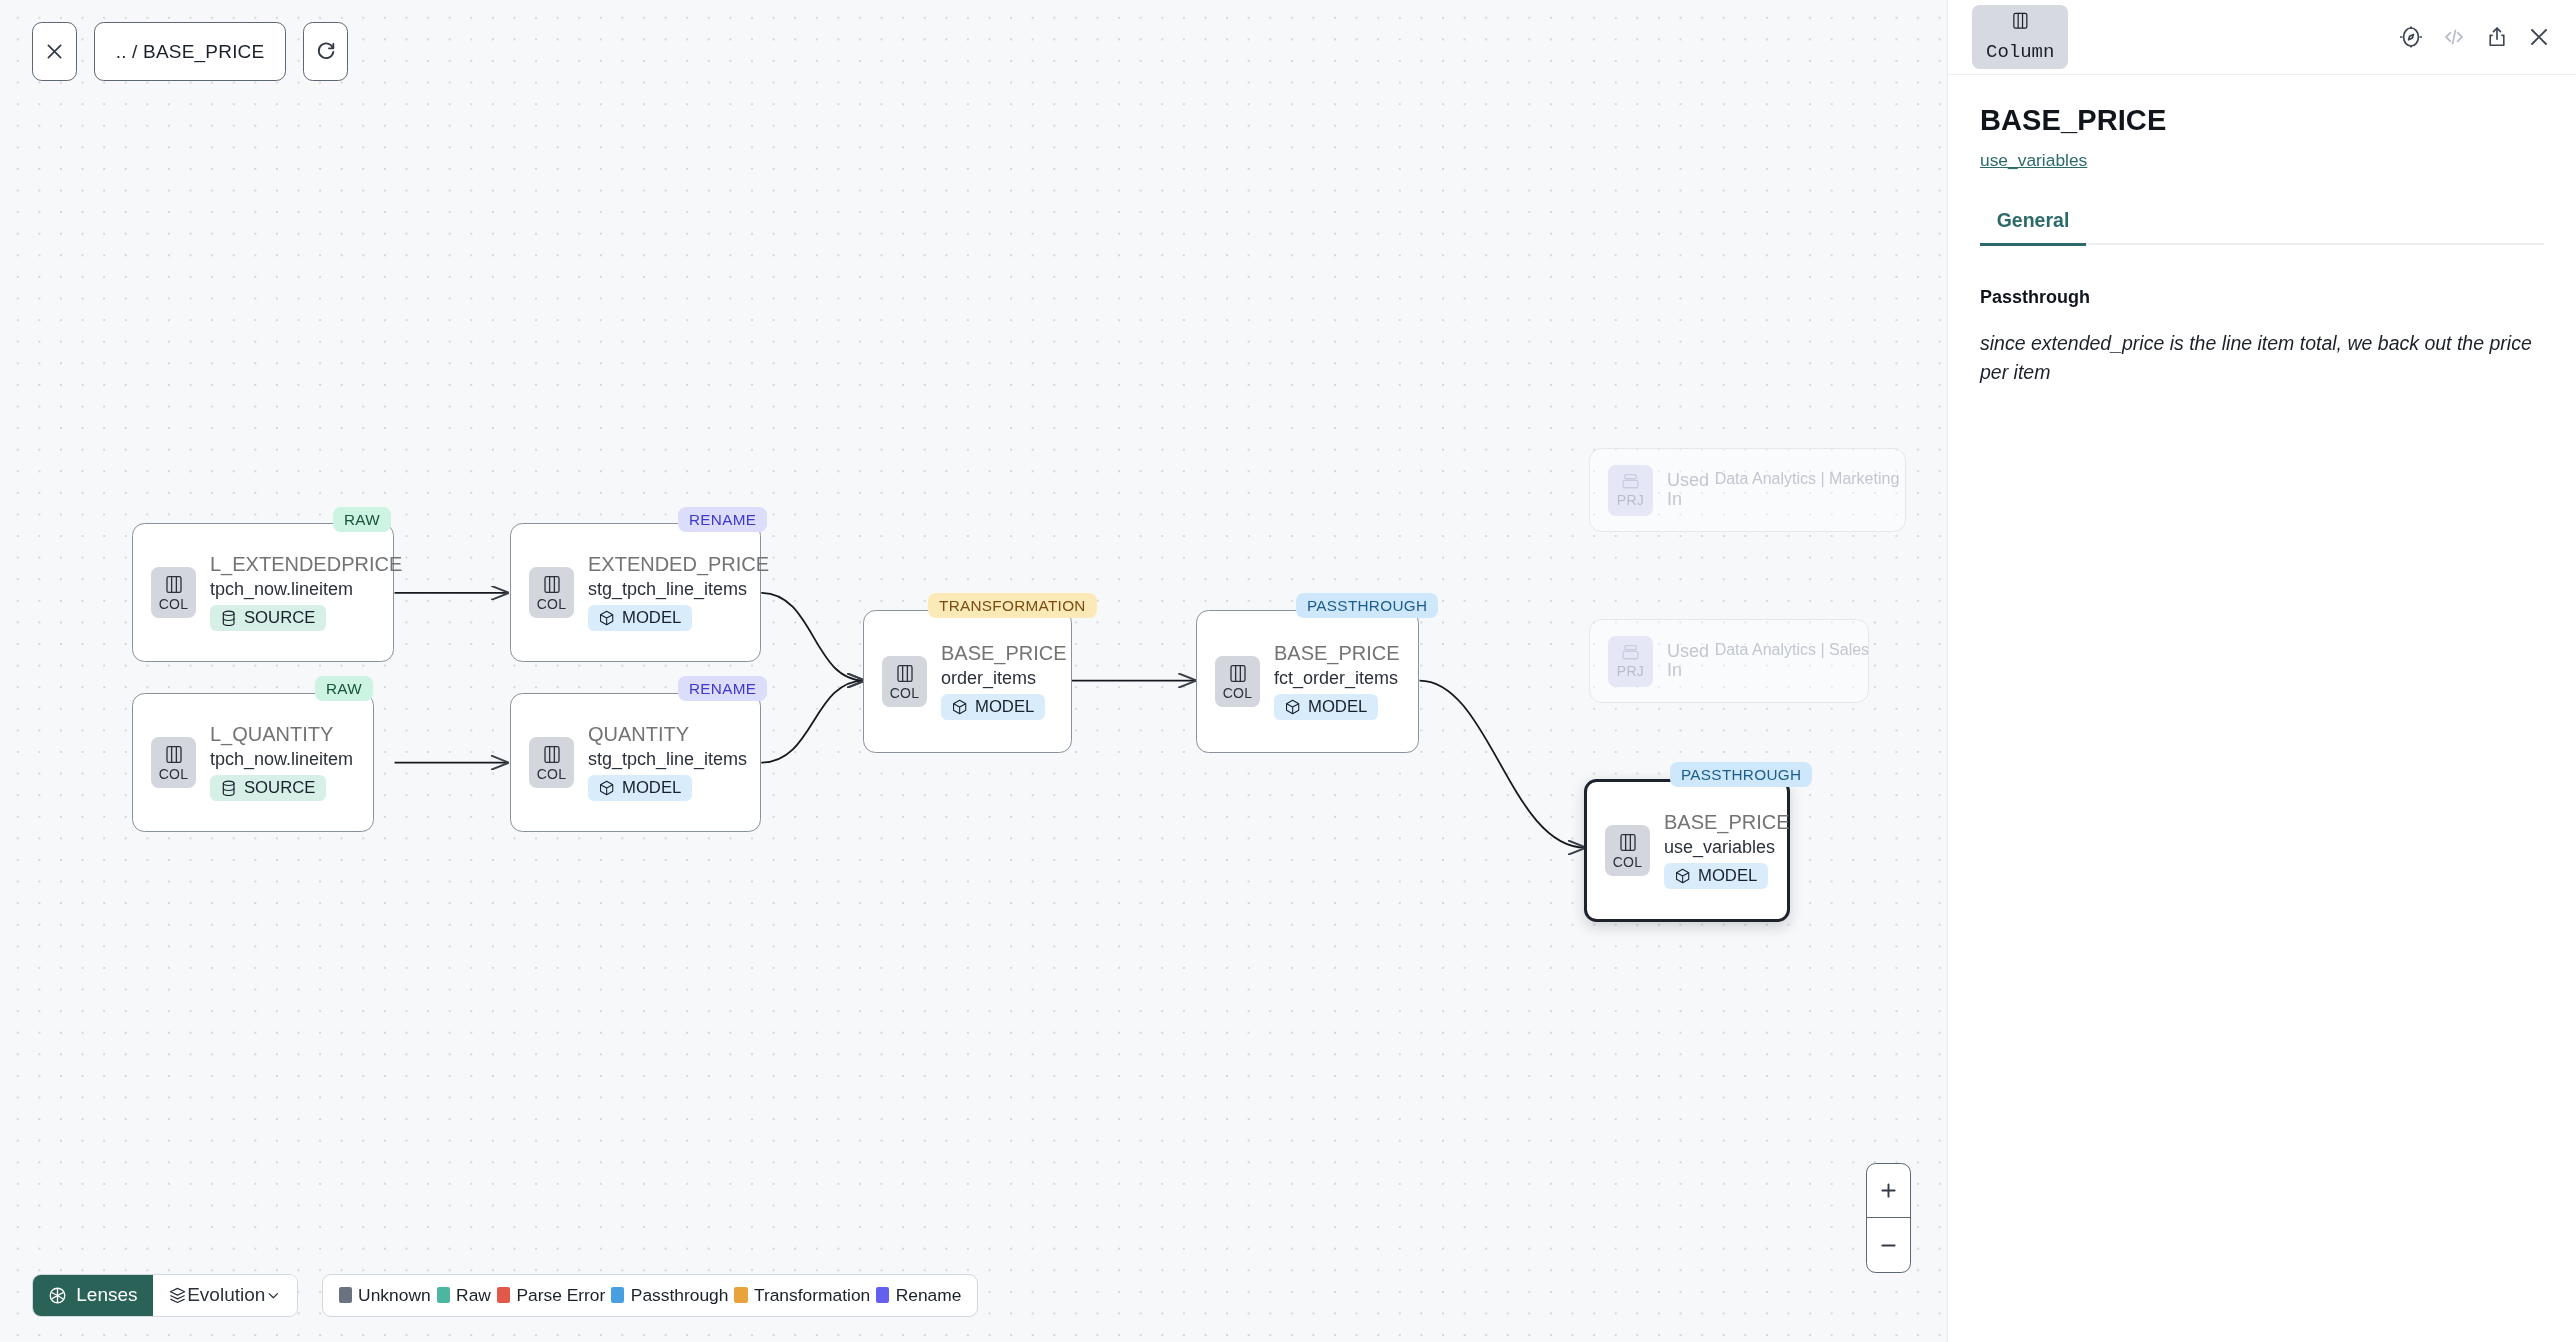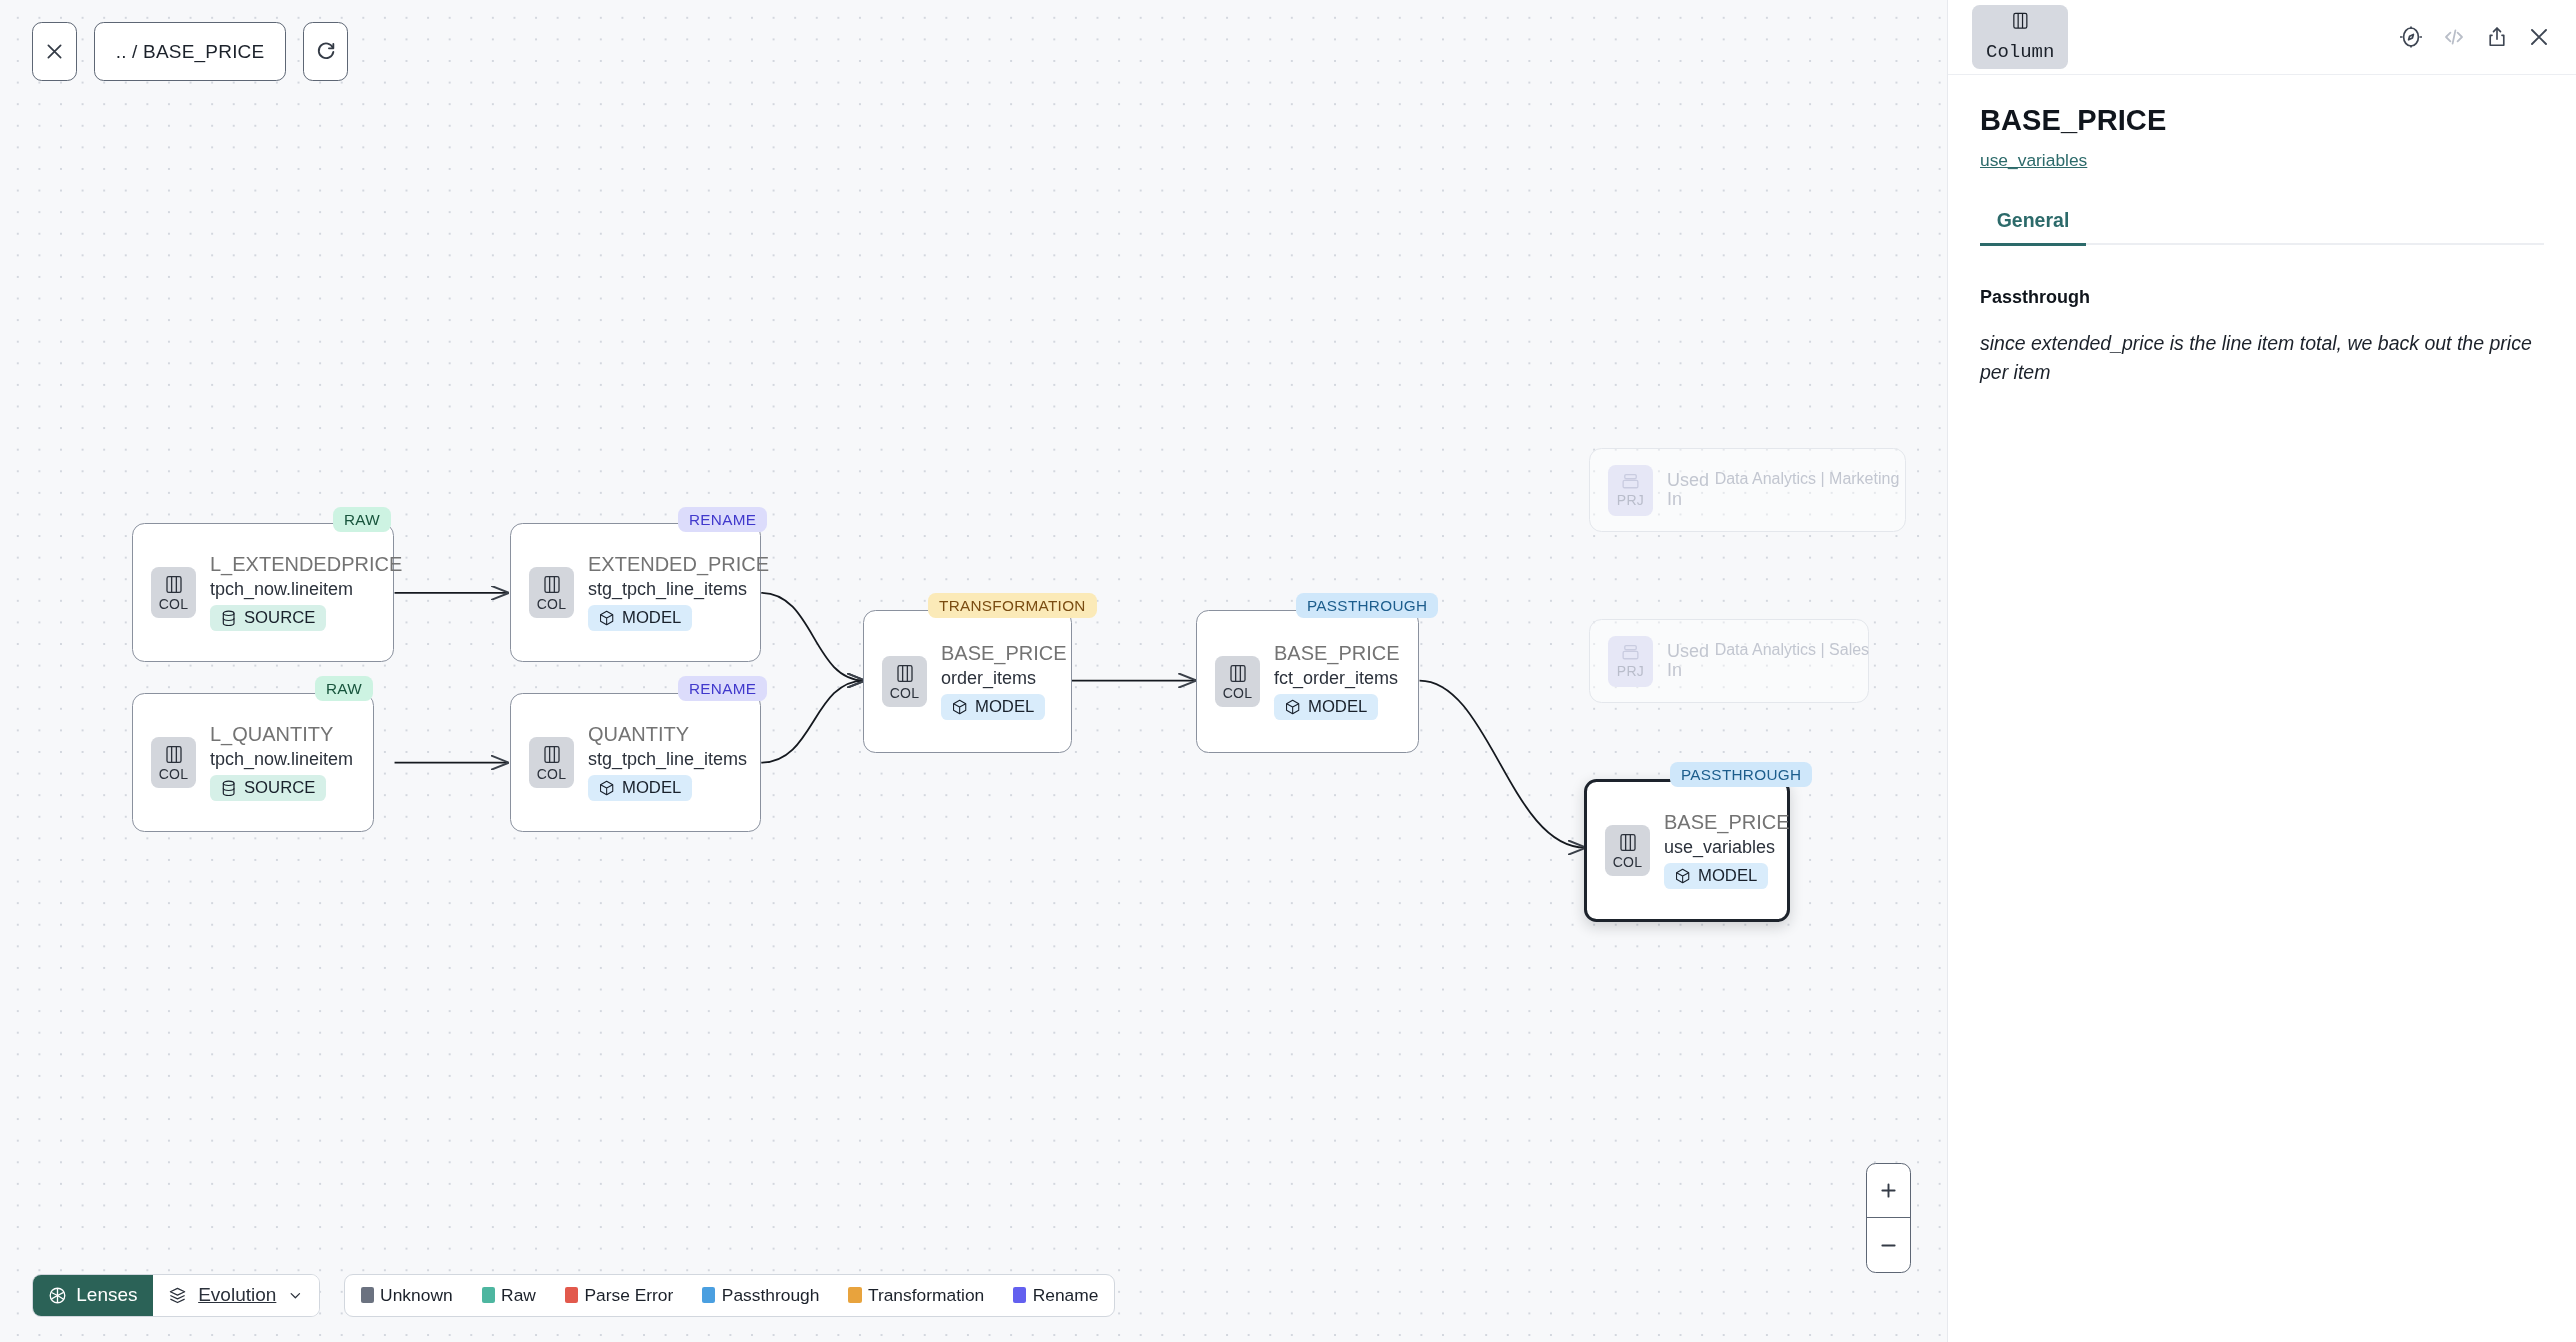--- a/index.html
+++ b/index.html
@@ -91,7 +91,7 @@
   #bottom-bar { position: absolute; left: 32px; bottom: 26.4px; display: flex; align-items: center; gap: 24px; z-index: 40; }
   .seg-group { display: flex; align-items: stretch; border: 1.4px solid #d2d7de; border-radius: 9px; overflow: hidden; background: #fff; height: 43px; }
   .seg-lenses { background: #2b6257; color: #fff; display: flex; align-items: center; gap: 9px; padding: 0 15.3px; font-size: 19px; cursor: pointer; }
-  .seg-evo { background: #fff; color: #2b313b; display: flex; align-items: center; gap: 11px; padding: 0 15.3px; font-size: 19px; cursor: pointer; text-decoration: underline; }
+  .seg-evo { background: #fff; color: #2b313b; display: flex; align-items: center; padding: 0 15.3px; font-size: 19px; cursor: pointer; }
   .legend { display: flex; align-items: center; gap: 29px; border: 1.4px solid #d2d7de; border-radius: 9px; background: #fff; height: 43px; padding: 0 15.3px; }
   .legend-item { display: flex; align-items: center; gap: 6.3px; font-size: 17.4px; color: #1b212a; white-space: nowrap; }
   .swatch { width: 13.2px; height: 16px; border-radius: 2.1px; flex: none; }

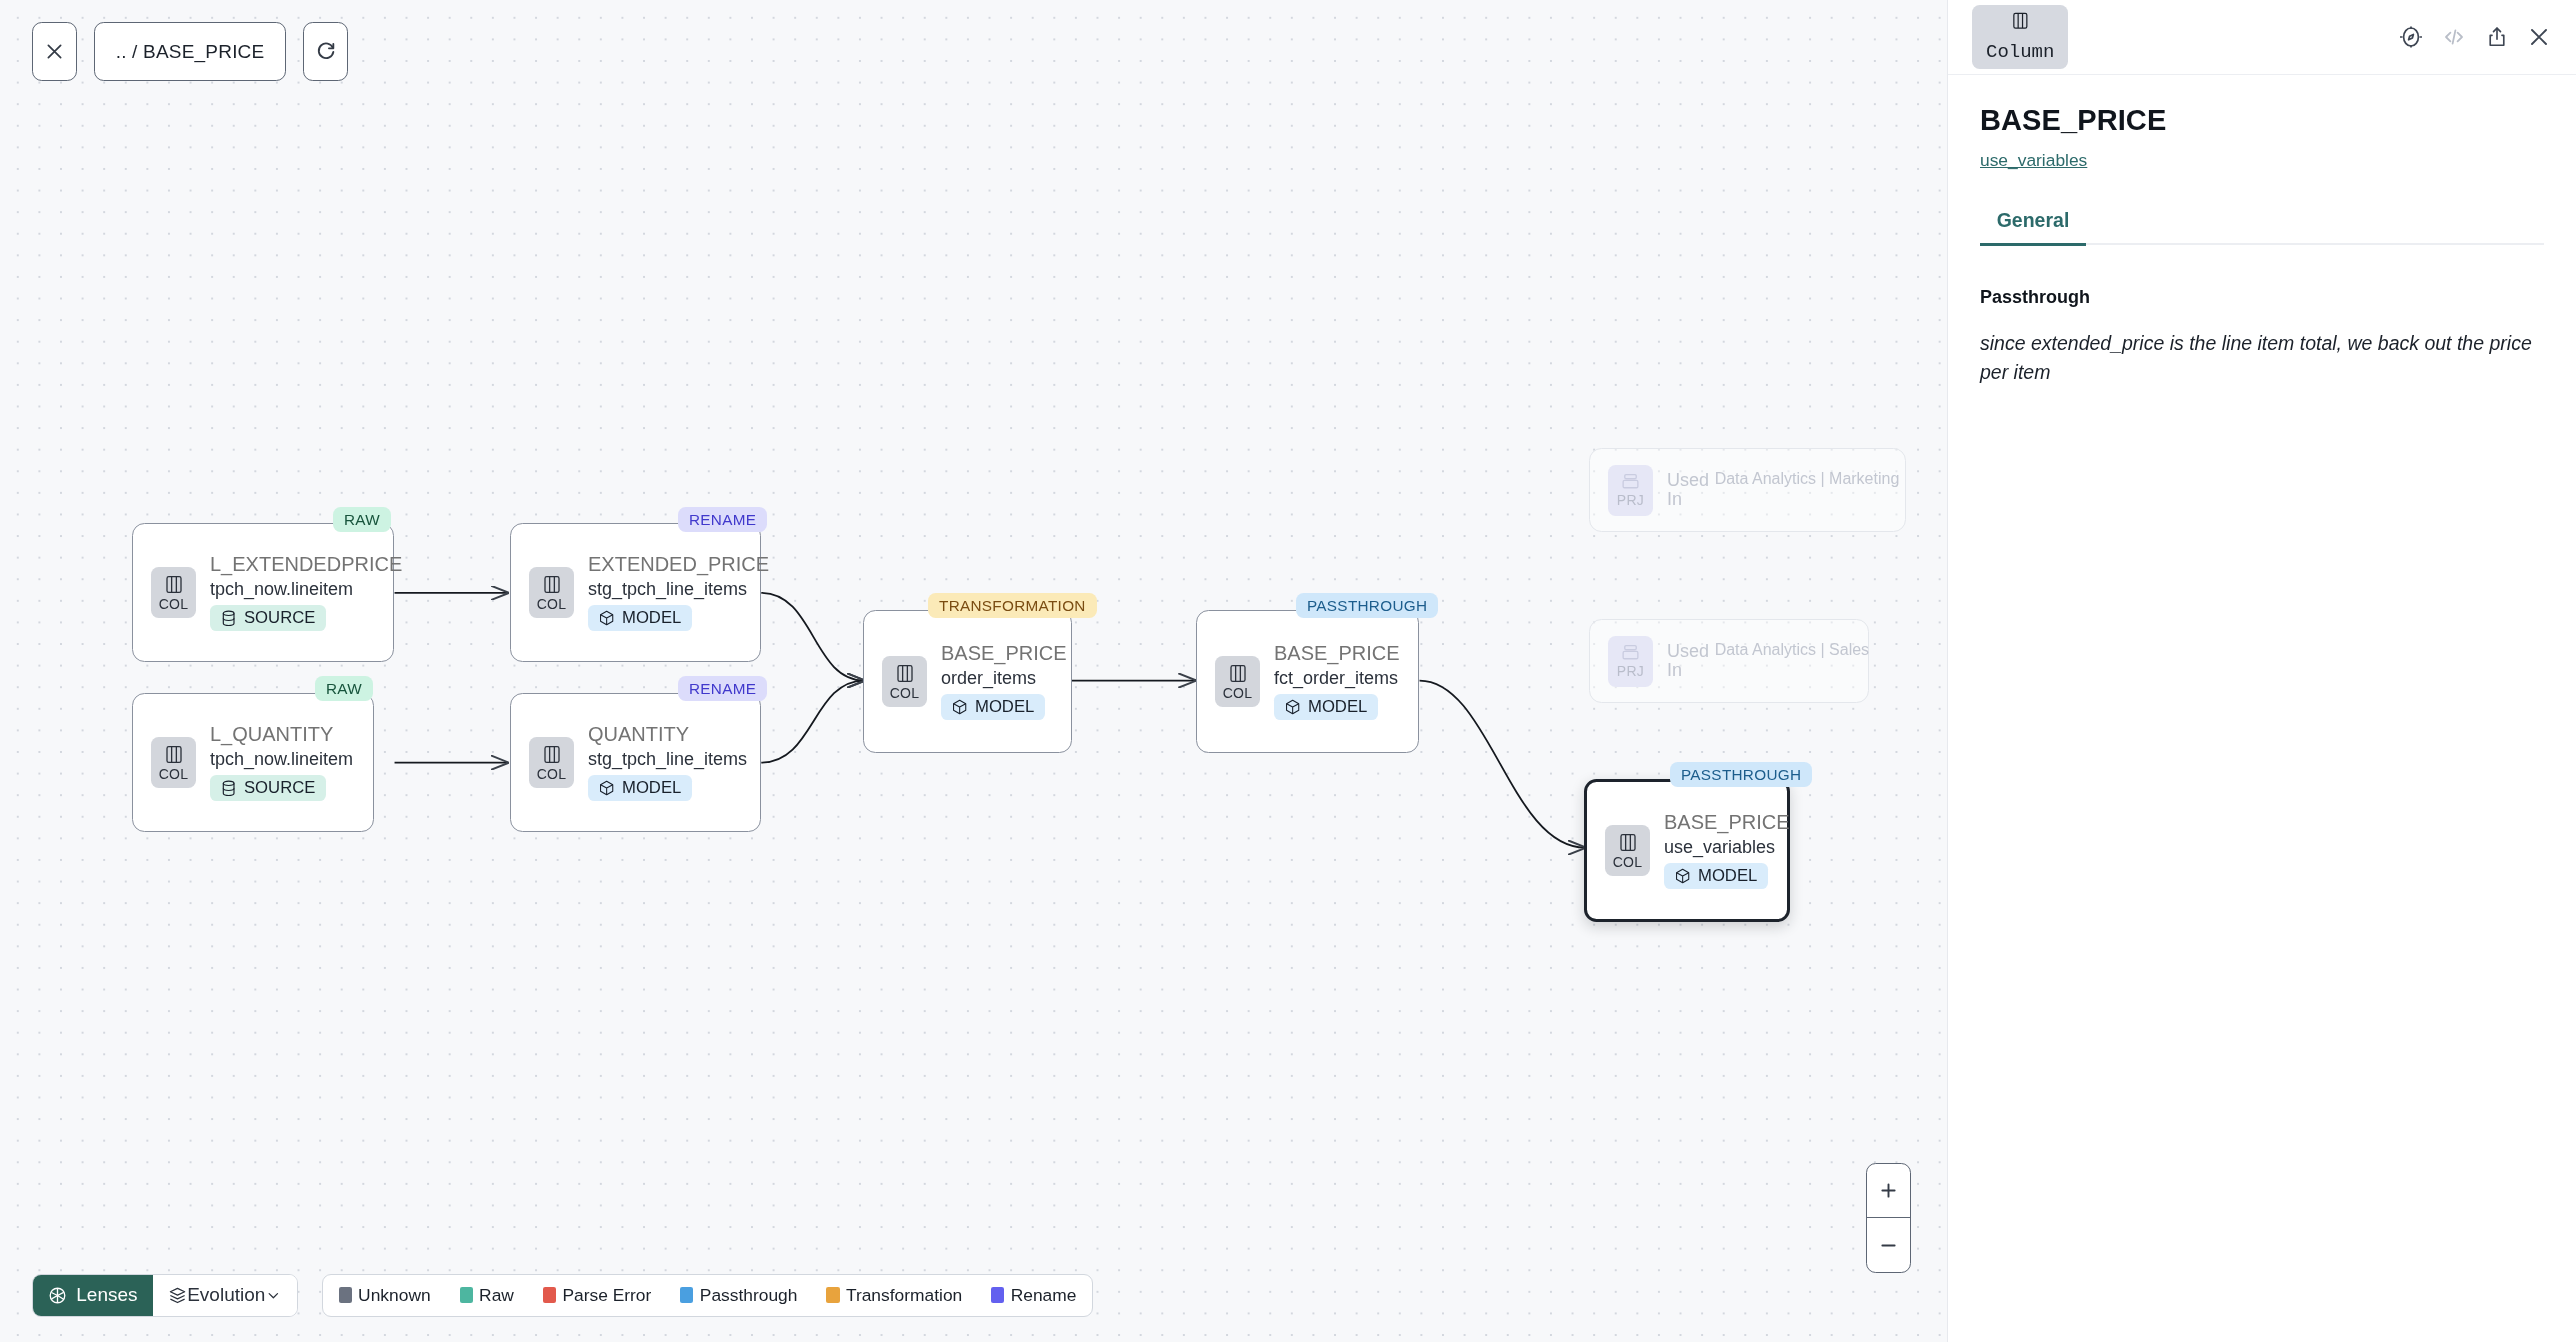--- a/index.html
+++ b/index.html
@@ -92,7 +92,7 @@
   .seg-group { display: flex; align-items: stretch; border: 1.4px solid #d2d7de; border-radius: 9px; overflow: hidden; background: #fff; height: 43px; }
   .seg-lenses { background: #2b6257; color: #fff; display: flex; align-items: center; gap: 9px; padding: 0 15.3px; font-size: 19px; cursor: pointer; }
   .seg-evo { background: #fff; color: #2b313b; display: flex; align-items: center; padding: 0 15.3px; font-size: 19px; cursor: pointer; }
-  .legend { display: flex; align-items: center; gap: 29px; border: 1.4px solid #d2d7de; border-radius: 9px; background: #fff; height: 43px; padding: 0 15.3px; }
+  .legend { display: flex; align-items: center; gap: 6px; border: 1.4px solid #d2d7de; border-radius: 9px; background: #fff; height: 43px; padding: 0 15.3px; }
   .legend-item { display: flex; align-items: center; gap: 6.3px; font-size: 17.4px; color: #1b212a; white-space: nowrap; }
   .swatch { width: 13.2px; height: 16px; border-radius: 2.1px; flex: none; }
 

